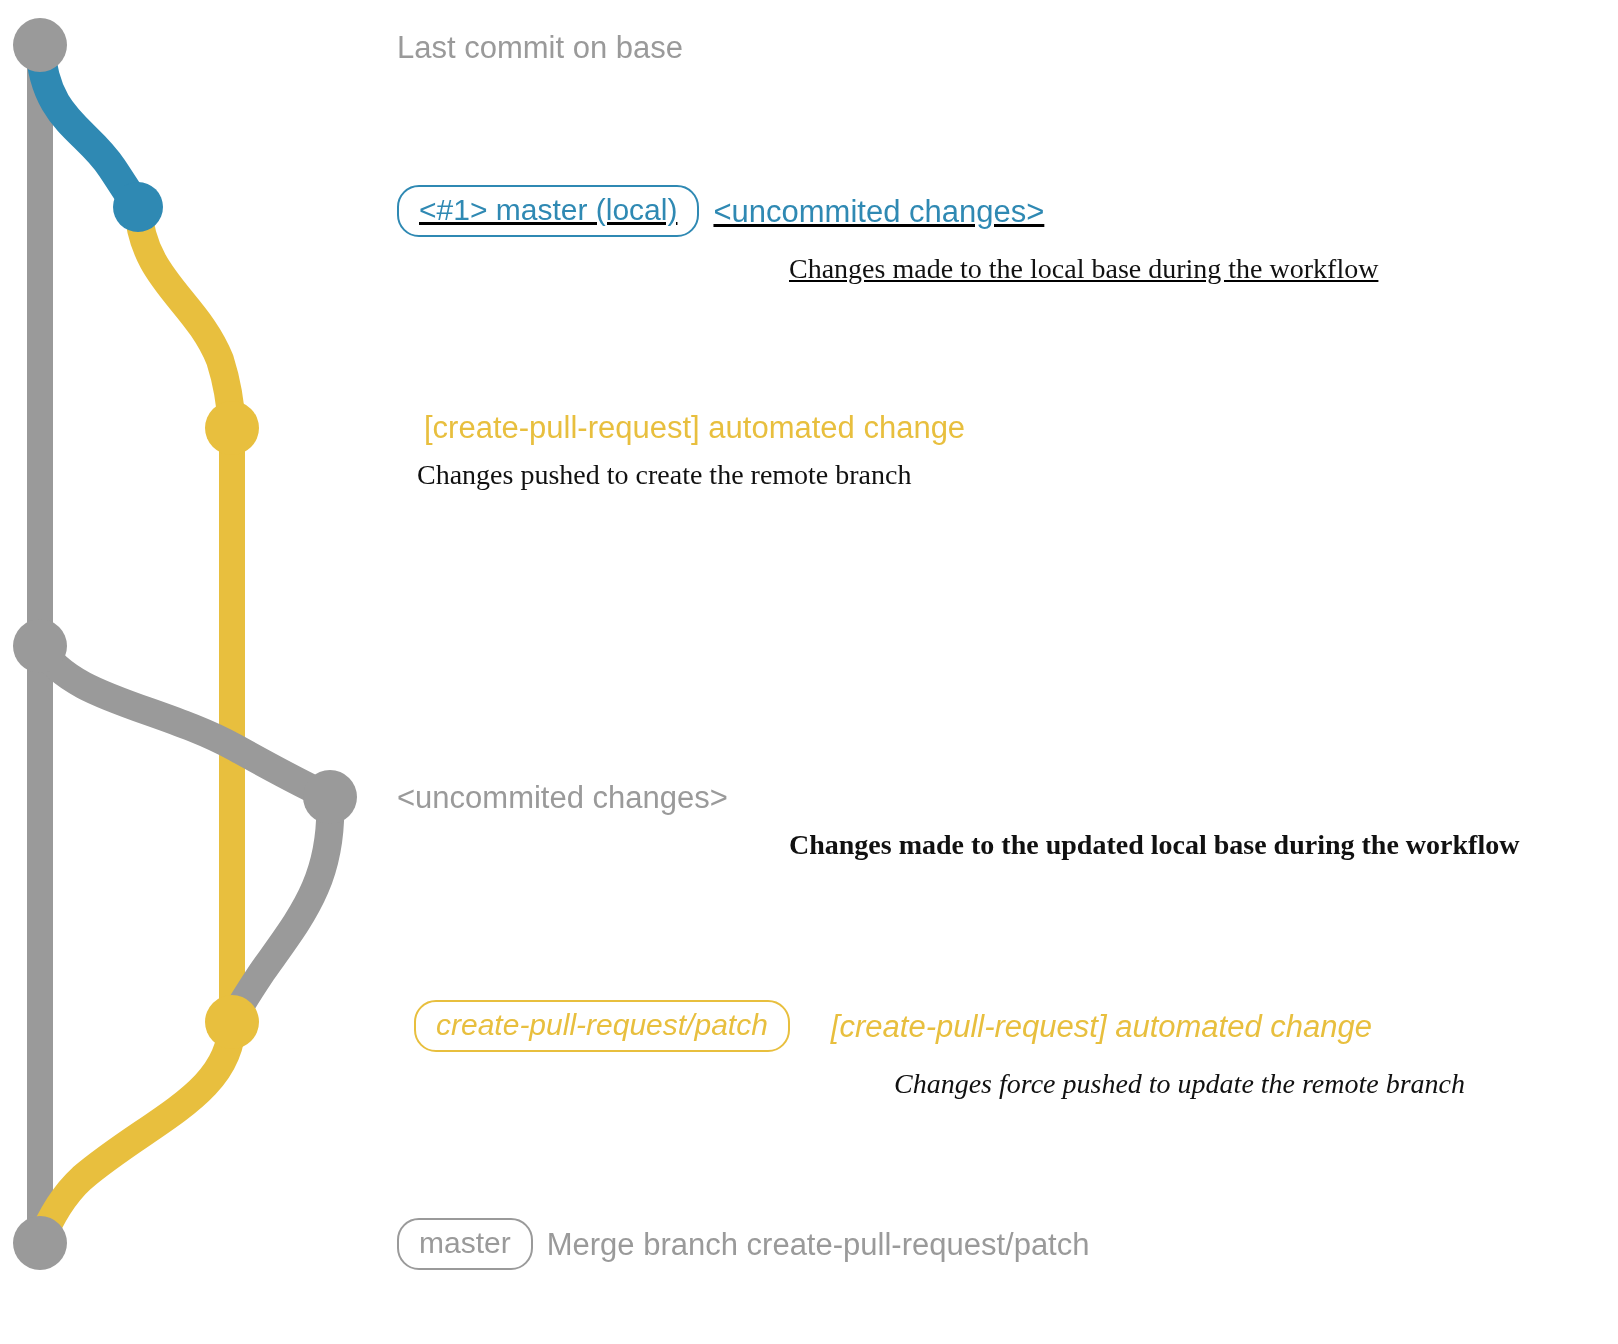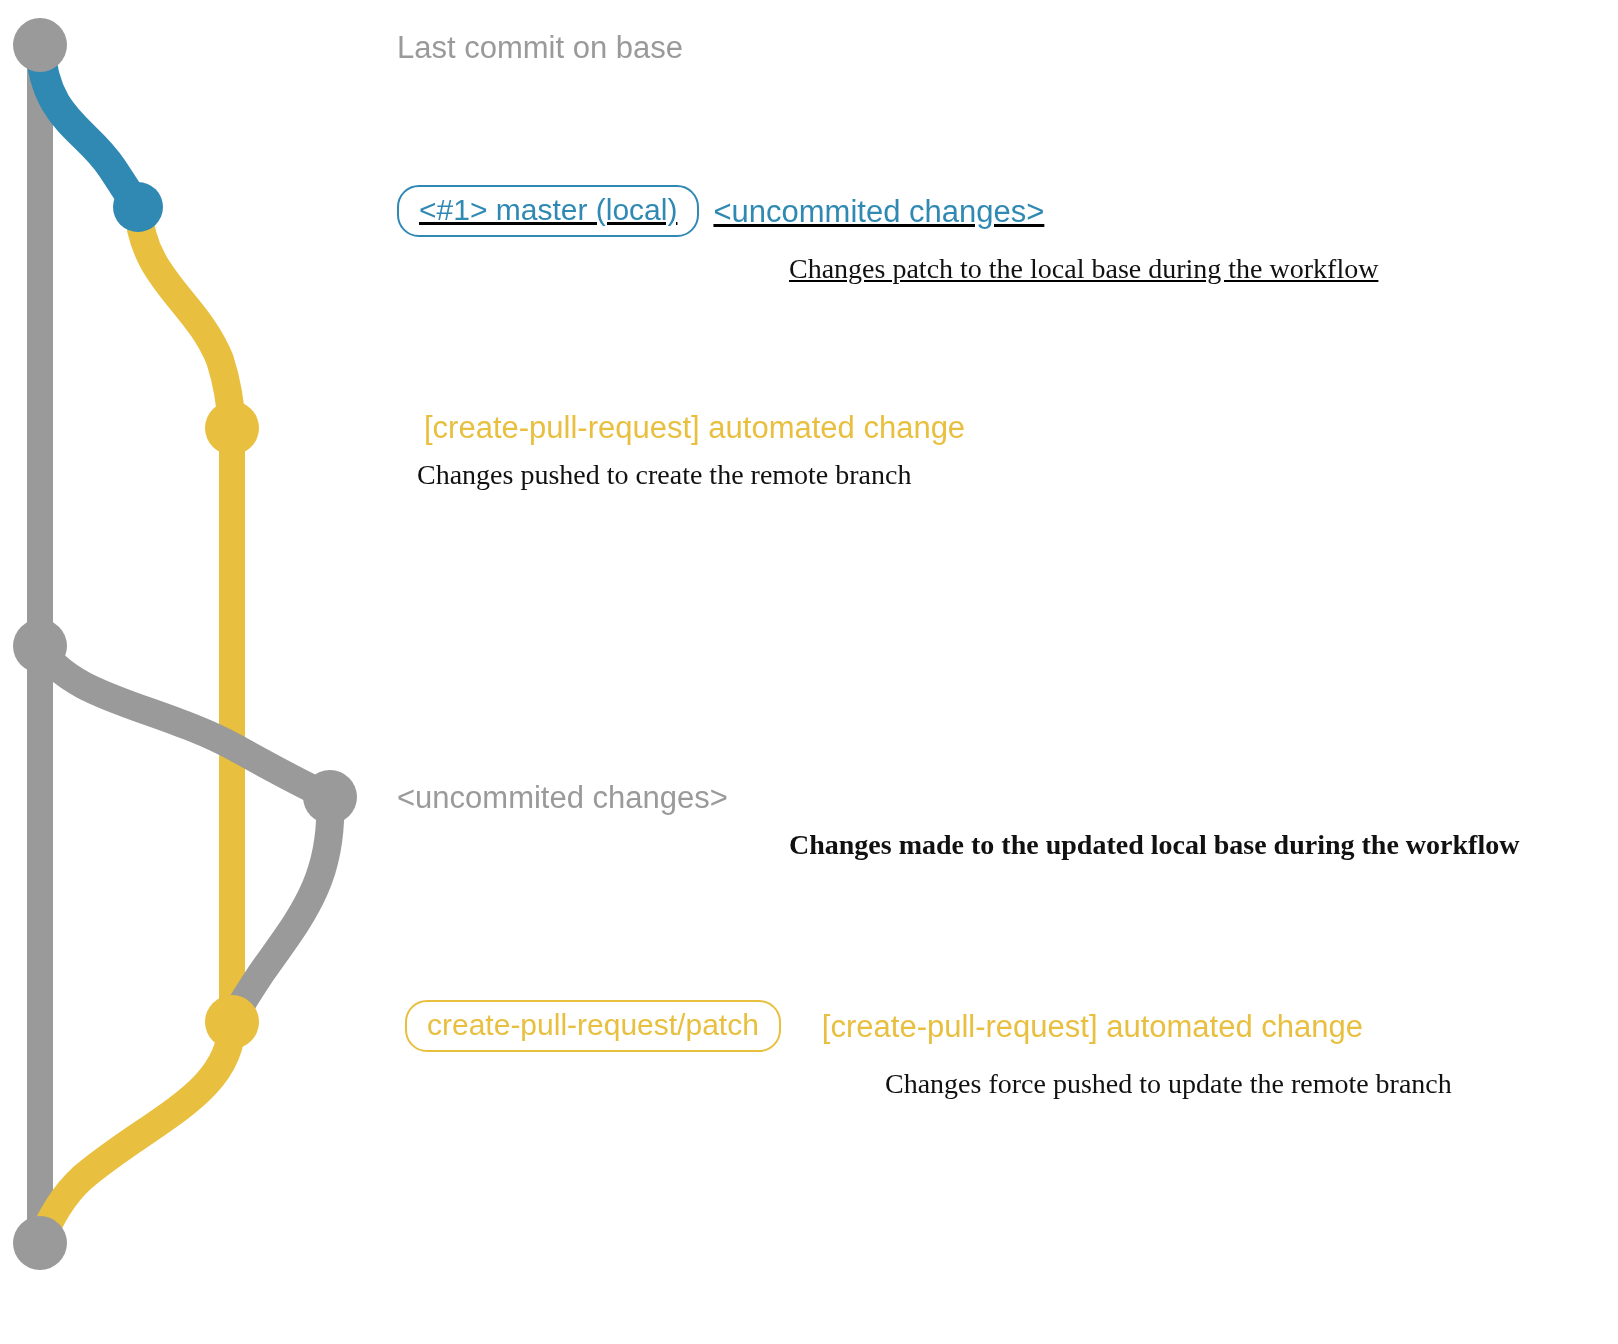--- a/index.html
+++ b/index.html
@@ -134,7 +134,7 @@
       <span class="ref-chip blue">&lt;#1&gt; master (local)</span>
       <span class="subject blue">&lt;uncommited changes&gt;</span>
     </div>
-    <div class="note" style="margin-left:392px;">Changes patch to the local base during the workflow</div>
+    <div class="note" style="margin-left:392px;">Changes made to the local base during the workflow</div>
   </div>
 
   <div class="row" style="left:397px; top:412px;">

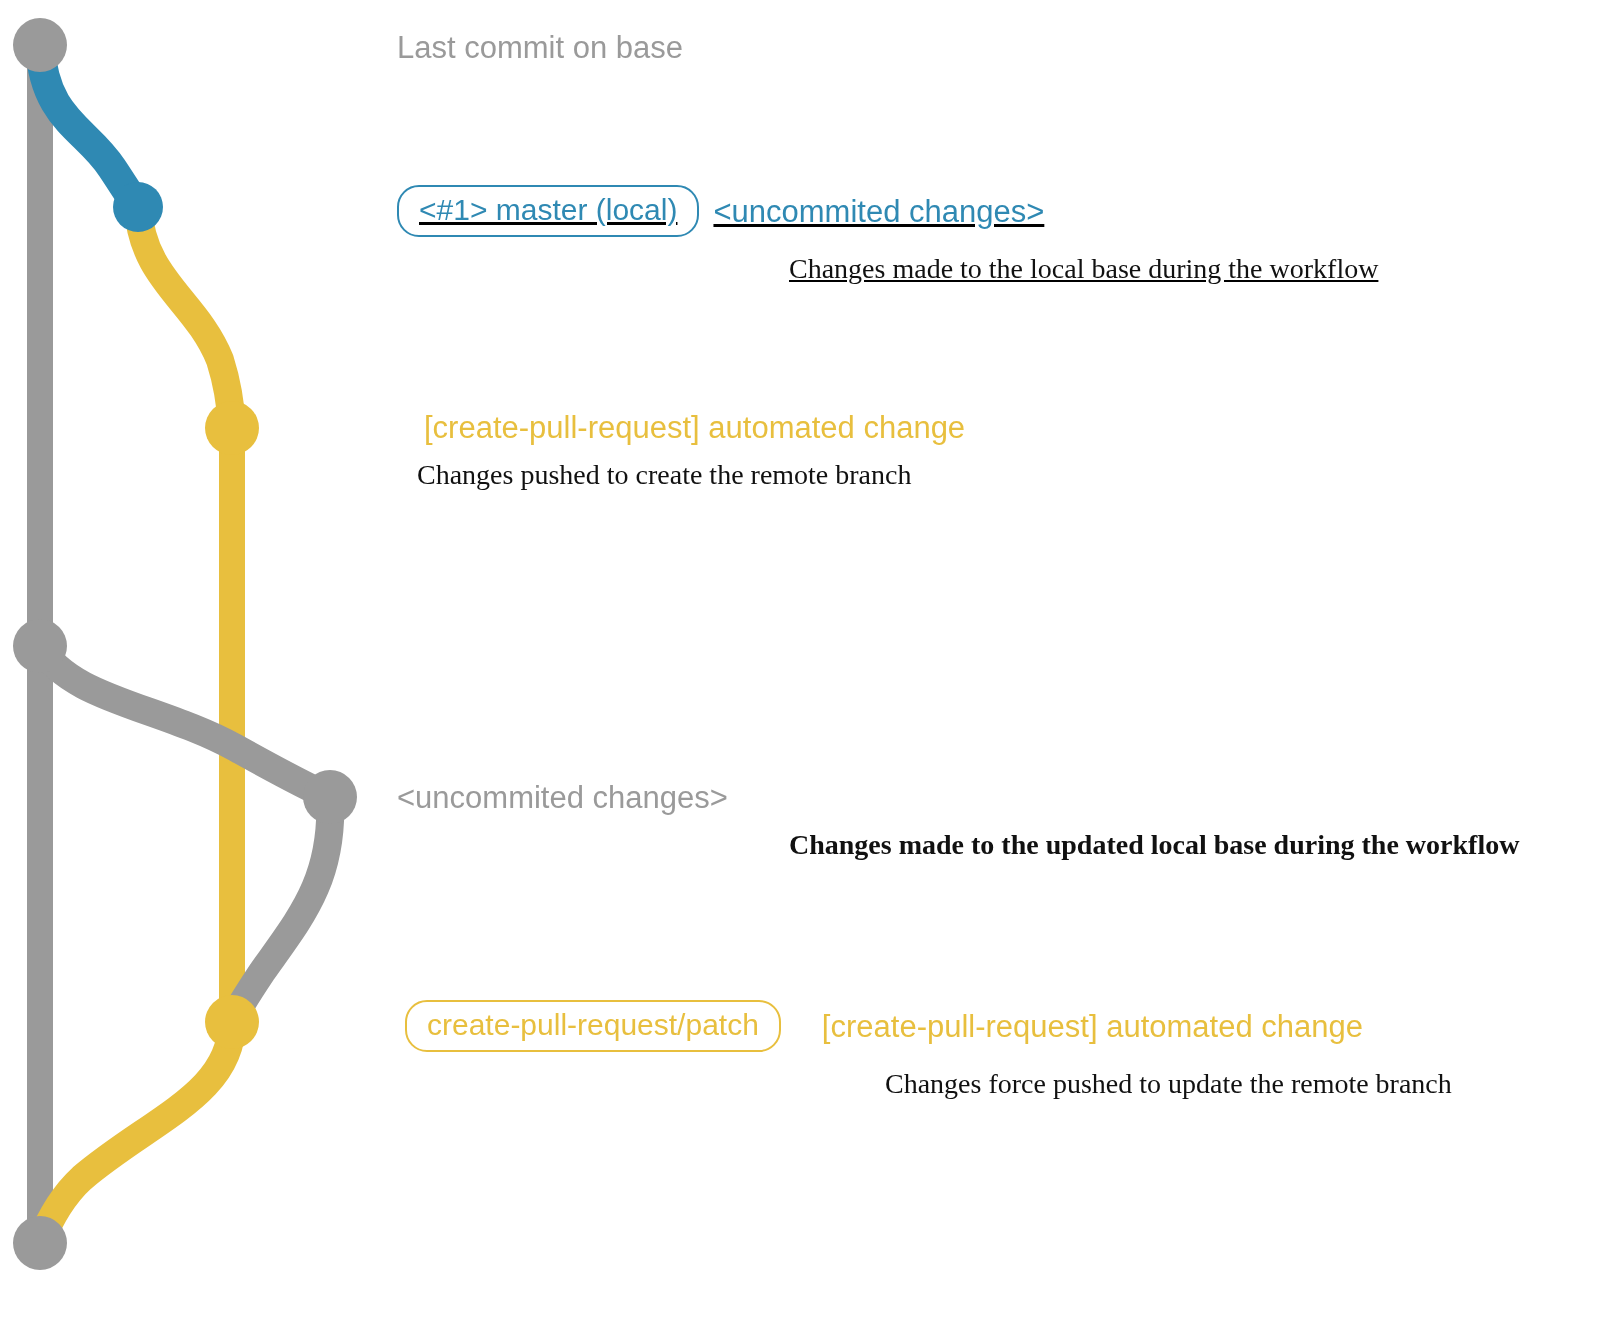--- a/index.html
+++ b/index.html
@@ -152,7 +152,7 @@
     <div class="note" style="margin-left:392px;font-weight:bold;">Changes made to the updated local base during the workflow</div>
   </div>
 
-  <div class="row" style="left:405px; top:1000px;">
+  <div class="row" style="left:414px; top:1000px;font-style:italic;">
     <div class="row-main">
       <span class="ref-chip yellow">create-pull-request/patch</span>
       <span class="subject yellow">[create-pull-request] automated change</span>

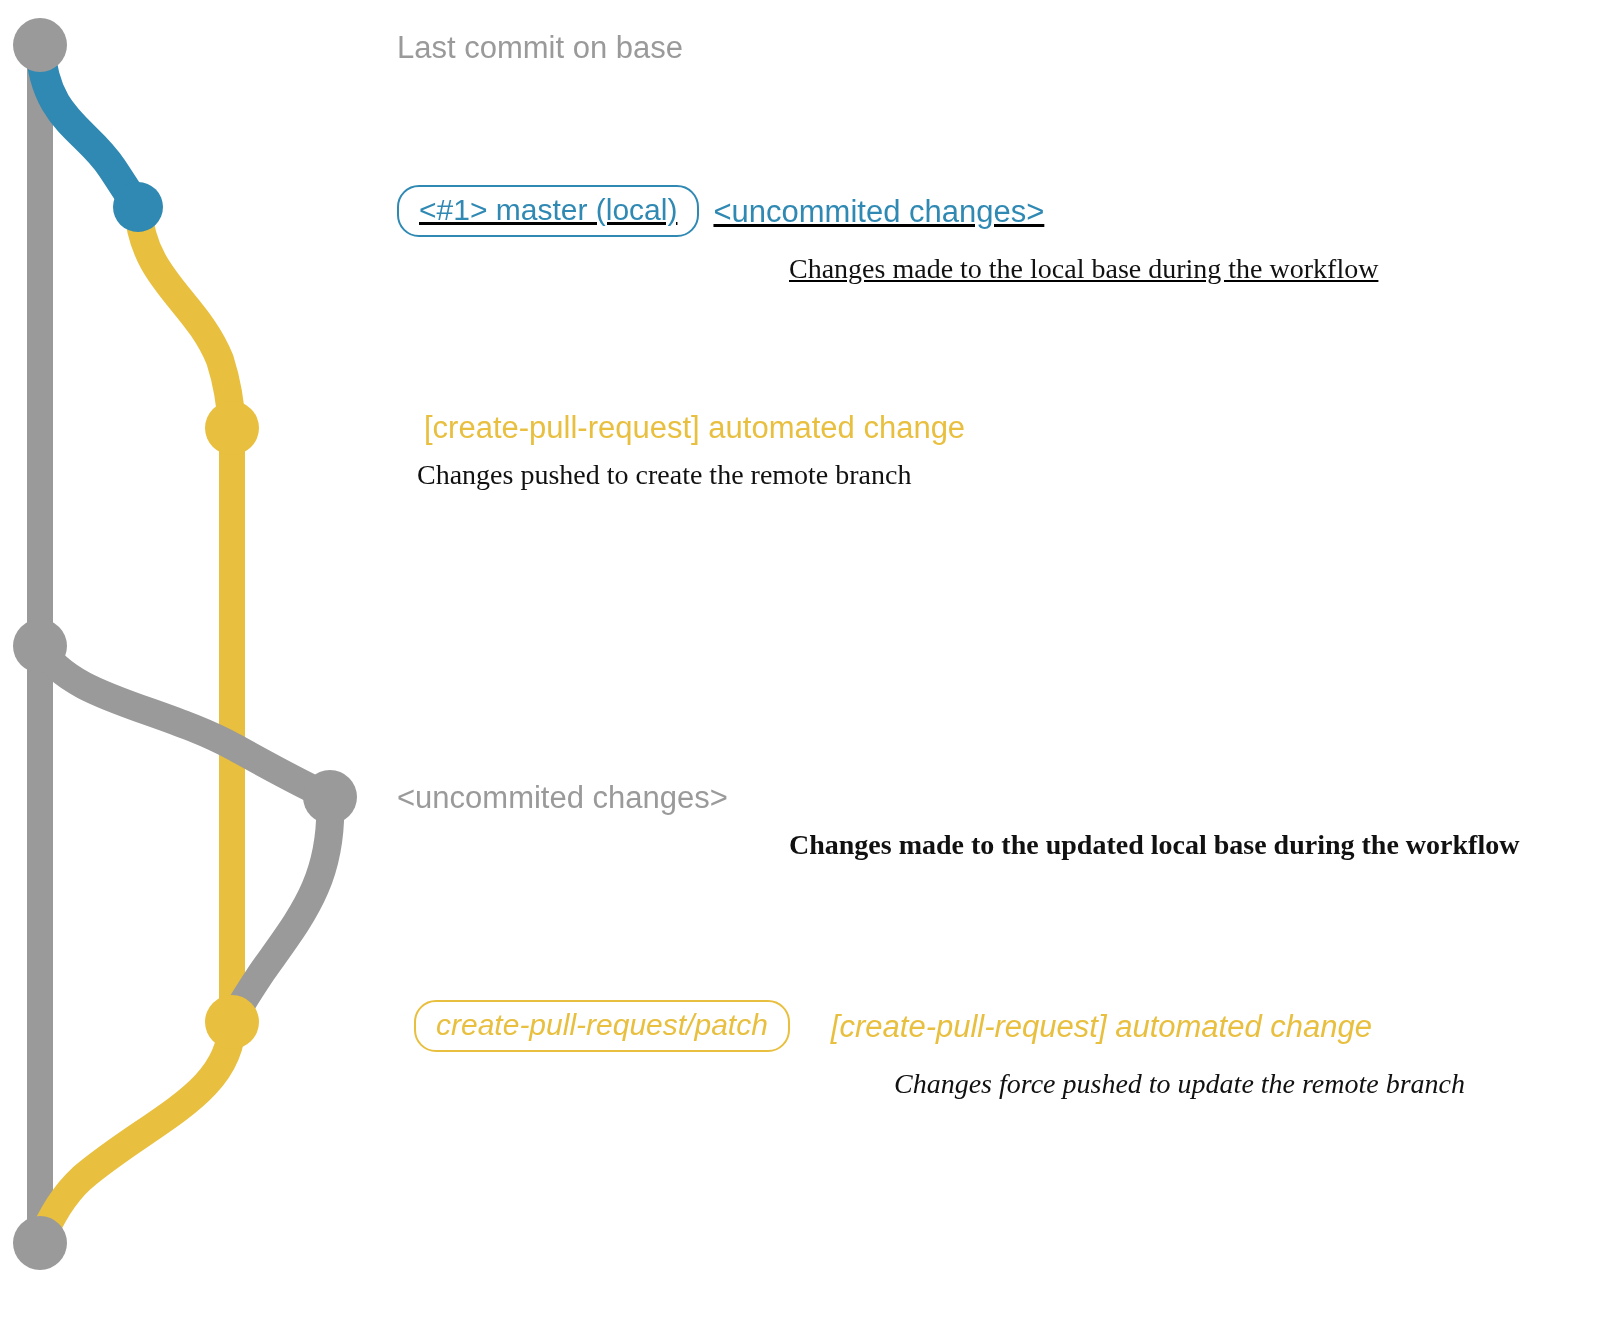--- a/index.html
+++ b/index.html
@@ -160,6 +160,12 @@
     <div class="note" style="margin-left:480px;">Changes force pushed to update the remote branch</div>
   </div>
 
+  <div class="row" style="left:397px; top:1218px;">
+    <div class="row-main">
+      <span class="ref-chip gray">master</span>
+      <span class="subject gray">Merge branch create-pull-request/patch</span>
+    </div>
+  </div>
 
 </div>
 

